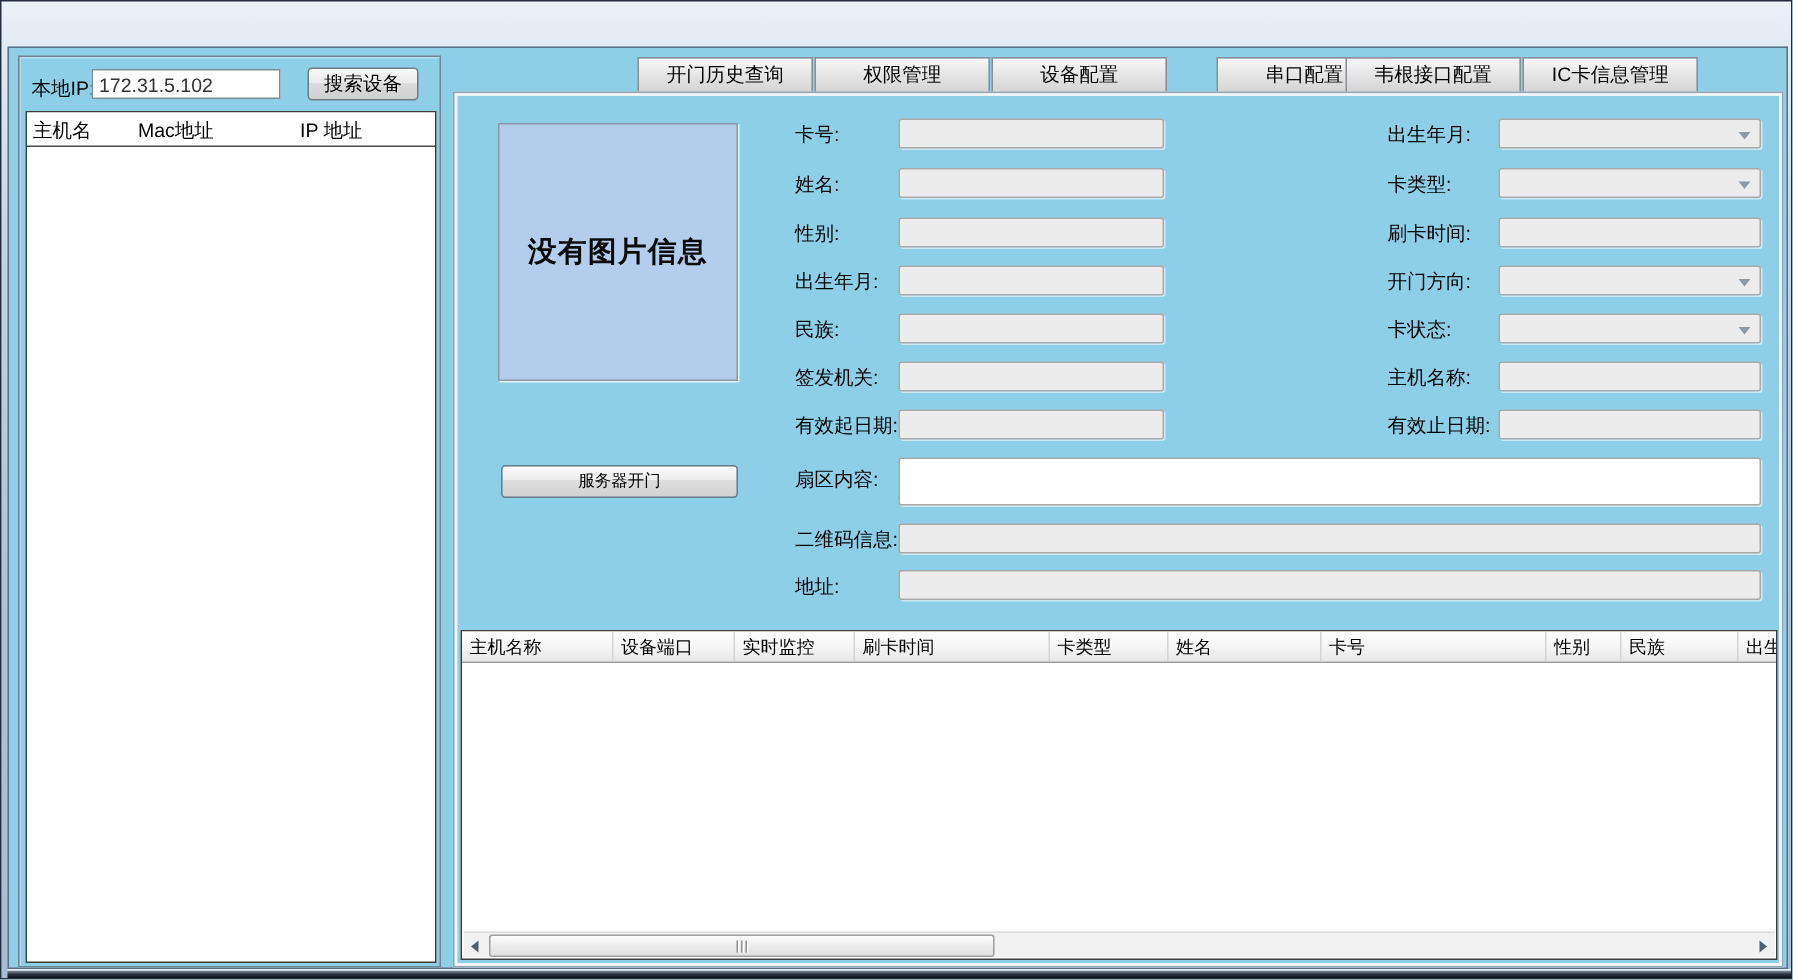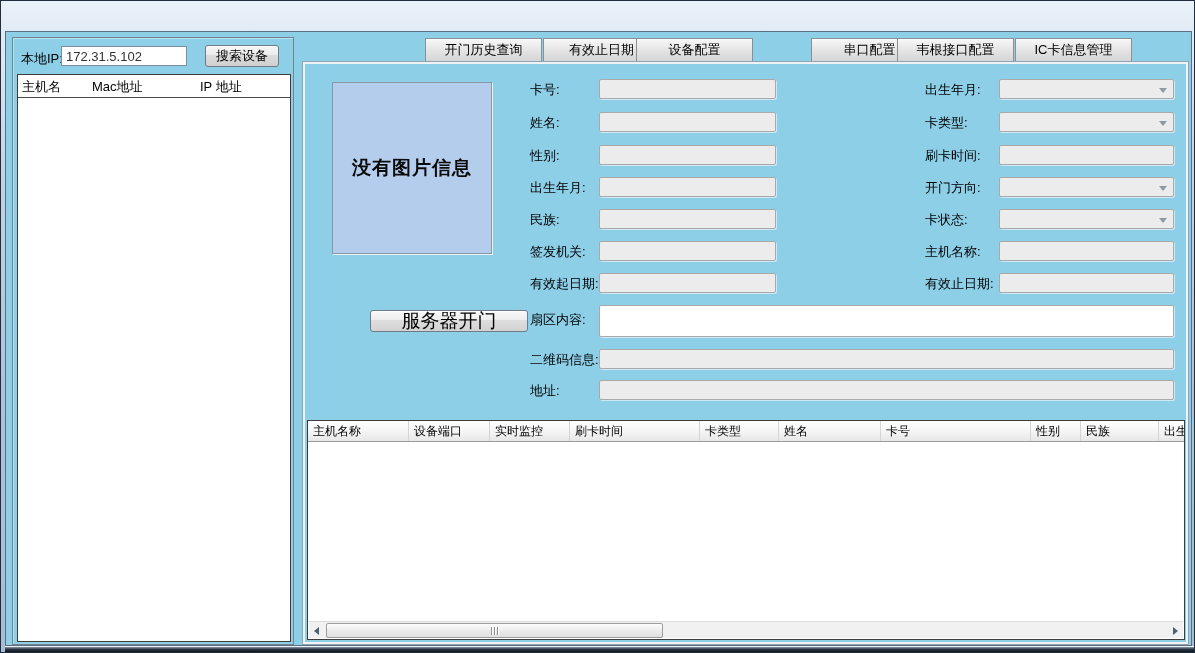--- a/index.html
+++ b/index.html
@@ -167,7 +167,7 @@
     </div>
 
     <div class="tab" style="left:419px">开门历史查询</div>
-    <div class="tab" style="left:537px">有效止日期</div>
+    <div class="tab" style="left:537px">权限管理</div>
     <div class="tab" style="left:630px">设备配置</div>
     <div class="tab" style="left:805px">串口配置</div>
     <div class="tab" style="left:891px">韦根接口配置</div>

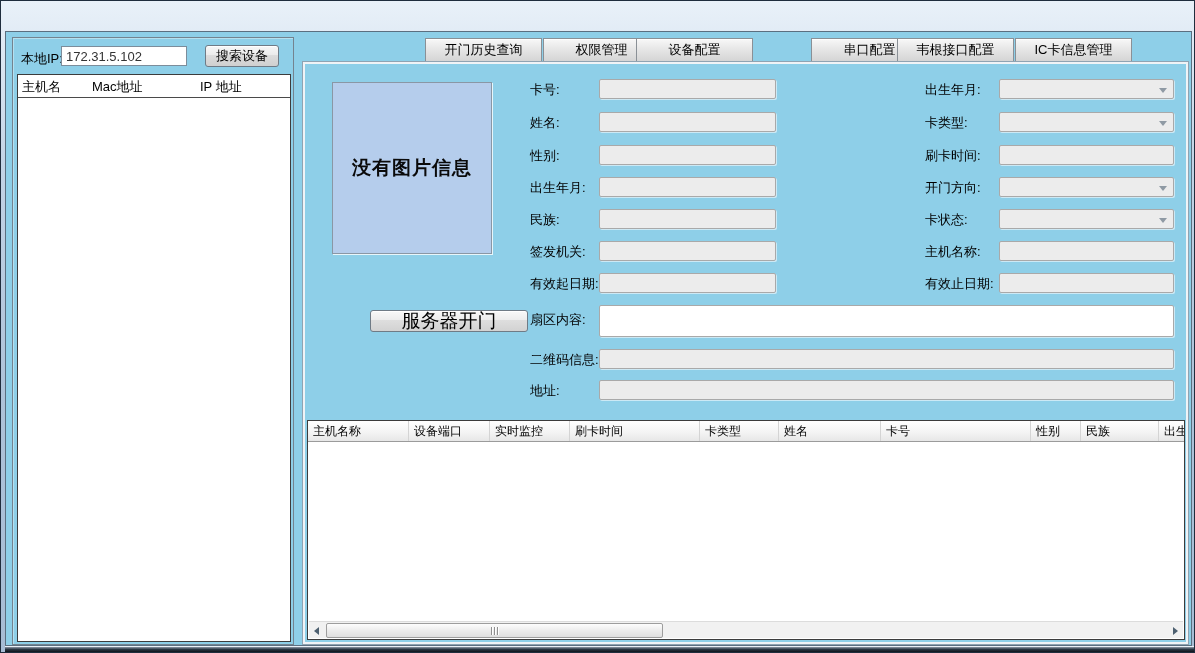--- a/index.html
+++ b/index.html
@@ -168,7 +168,7 @@
 
     <div class="tab" style="left:419px">开门历史查询</div>
     <div class="tab" style="left:537px">权限管理</div>
-    <div class="tab" style="left:630px">设备配置</div>
+    <div class="tab" style="left:655px">设备配置</div>
     <div class="tab" style="left:805px">串口配置</div>
     <div class="tab" style="left:891px">韦根接口配置</div>
     <div class="tab" style="left:1009px">IC卡信息管理</div>

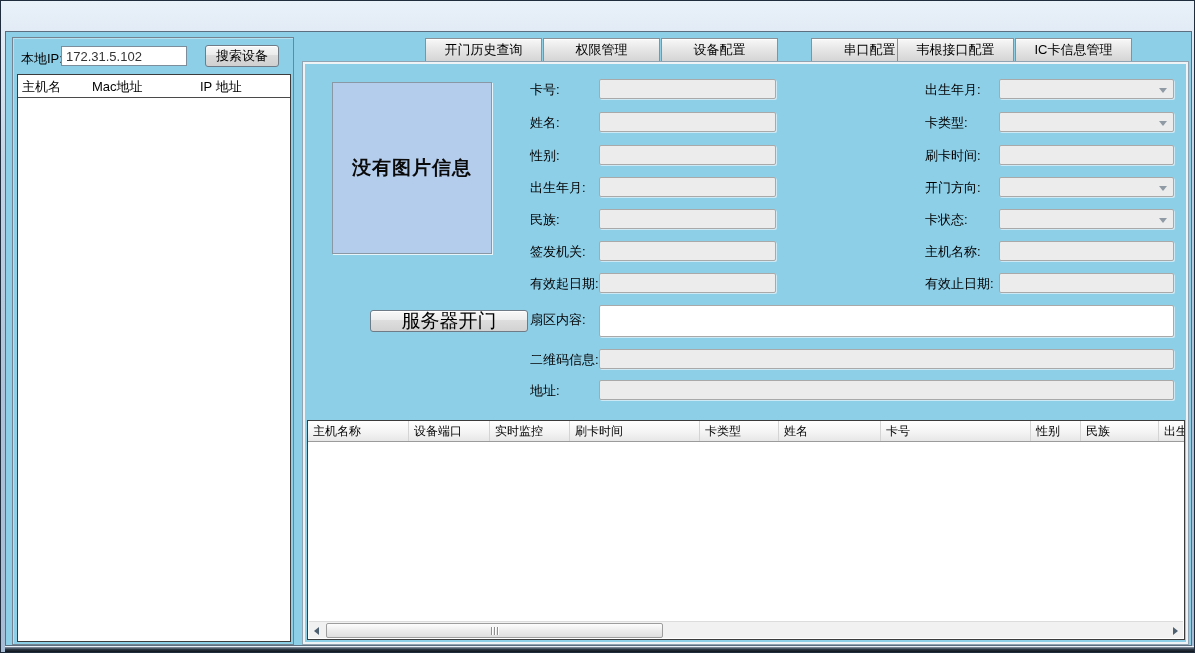--- a/index.html
+++ b/index.html
@@ -90,9 +90,9 @@
   }
   #open-door-btn {
     position:absolute; left:29px; top:246px; width:158px; height:22px;
-    border:1px solid #6f7b86; border-radius:3px; font-size:19px; color:#000;
+    border:1px solid #6f7b86; border-radius:3px; font-size:11px; color:#000;
     background:linear-gradient(180deg,#f9f9f9,#ececec 45%,#dedede 46%,#d2d2d2);
-    box-shadow:inset 0 1px 0 rgba(255,255,255,.9); text-align:center; line-height:20px; cursor:default;margin-left:36px;
+    box-shadow:inset 0 1px 0 rgba(255,255,255,.9); text-align:center; line-height:20px; cursor:default;
   }
   .f-label { position:absolute; font-size:13px; color:#000; white-space:nowrap; }
   .field, .combo, .wfield {

